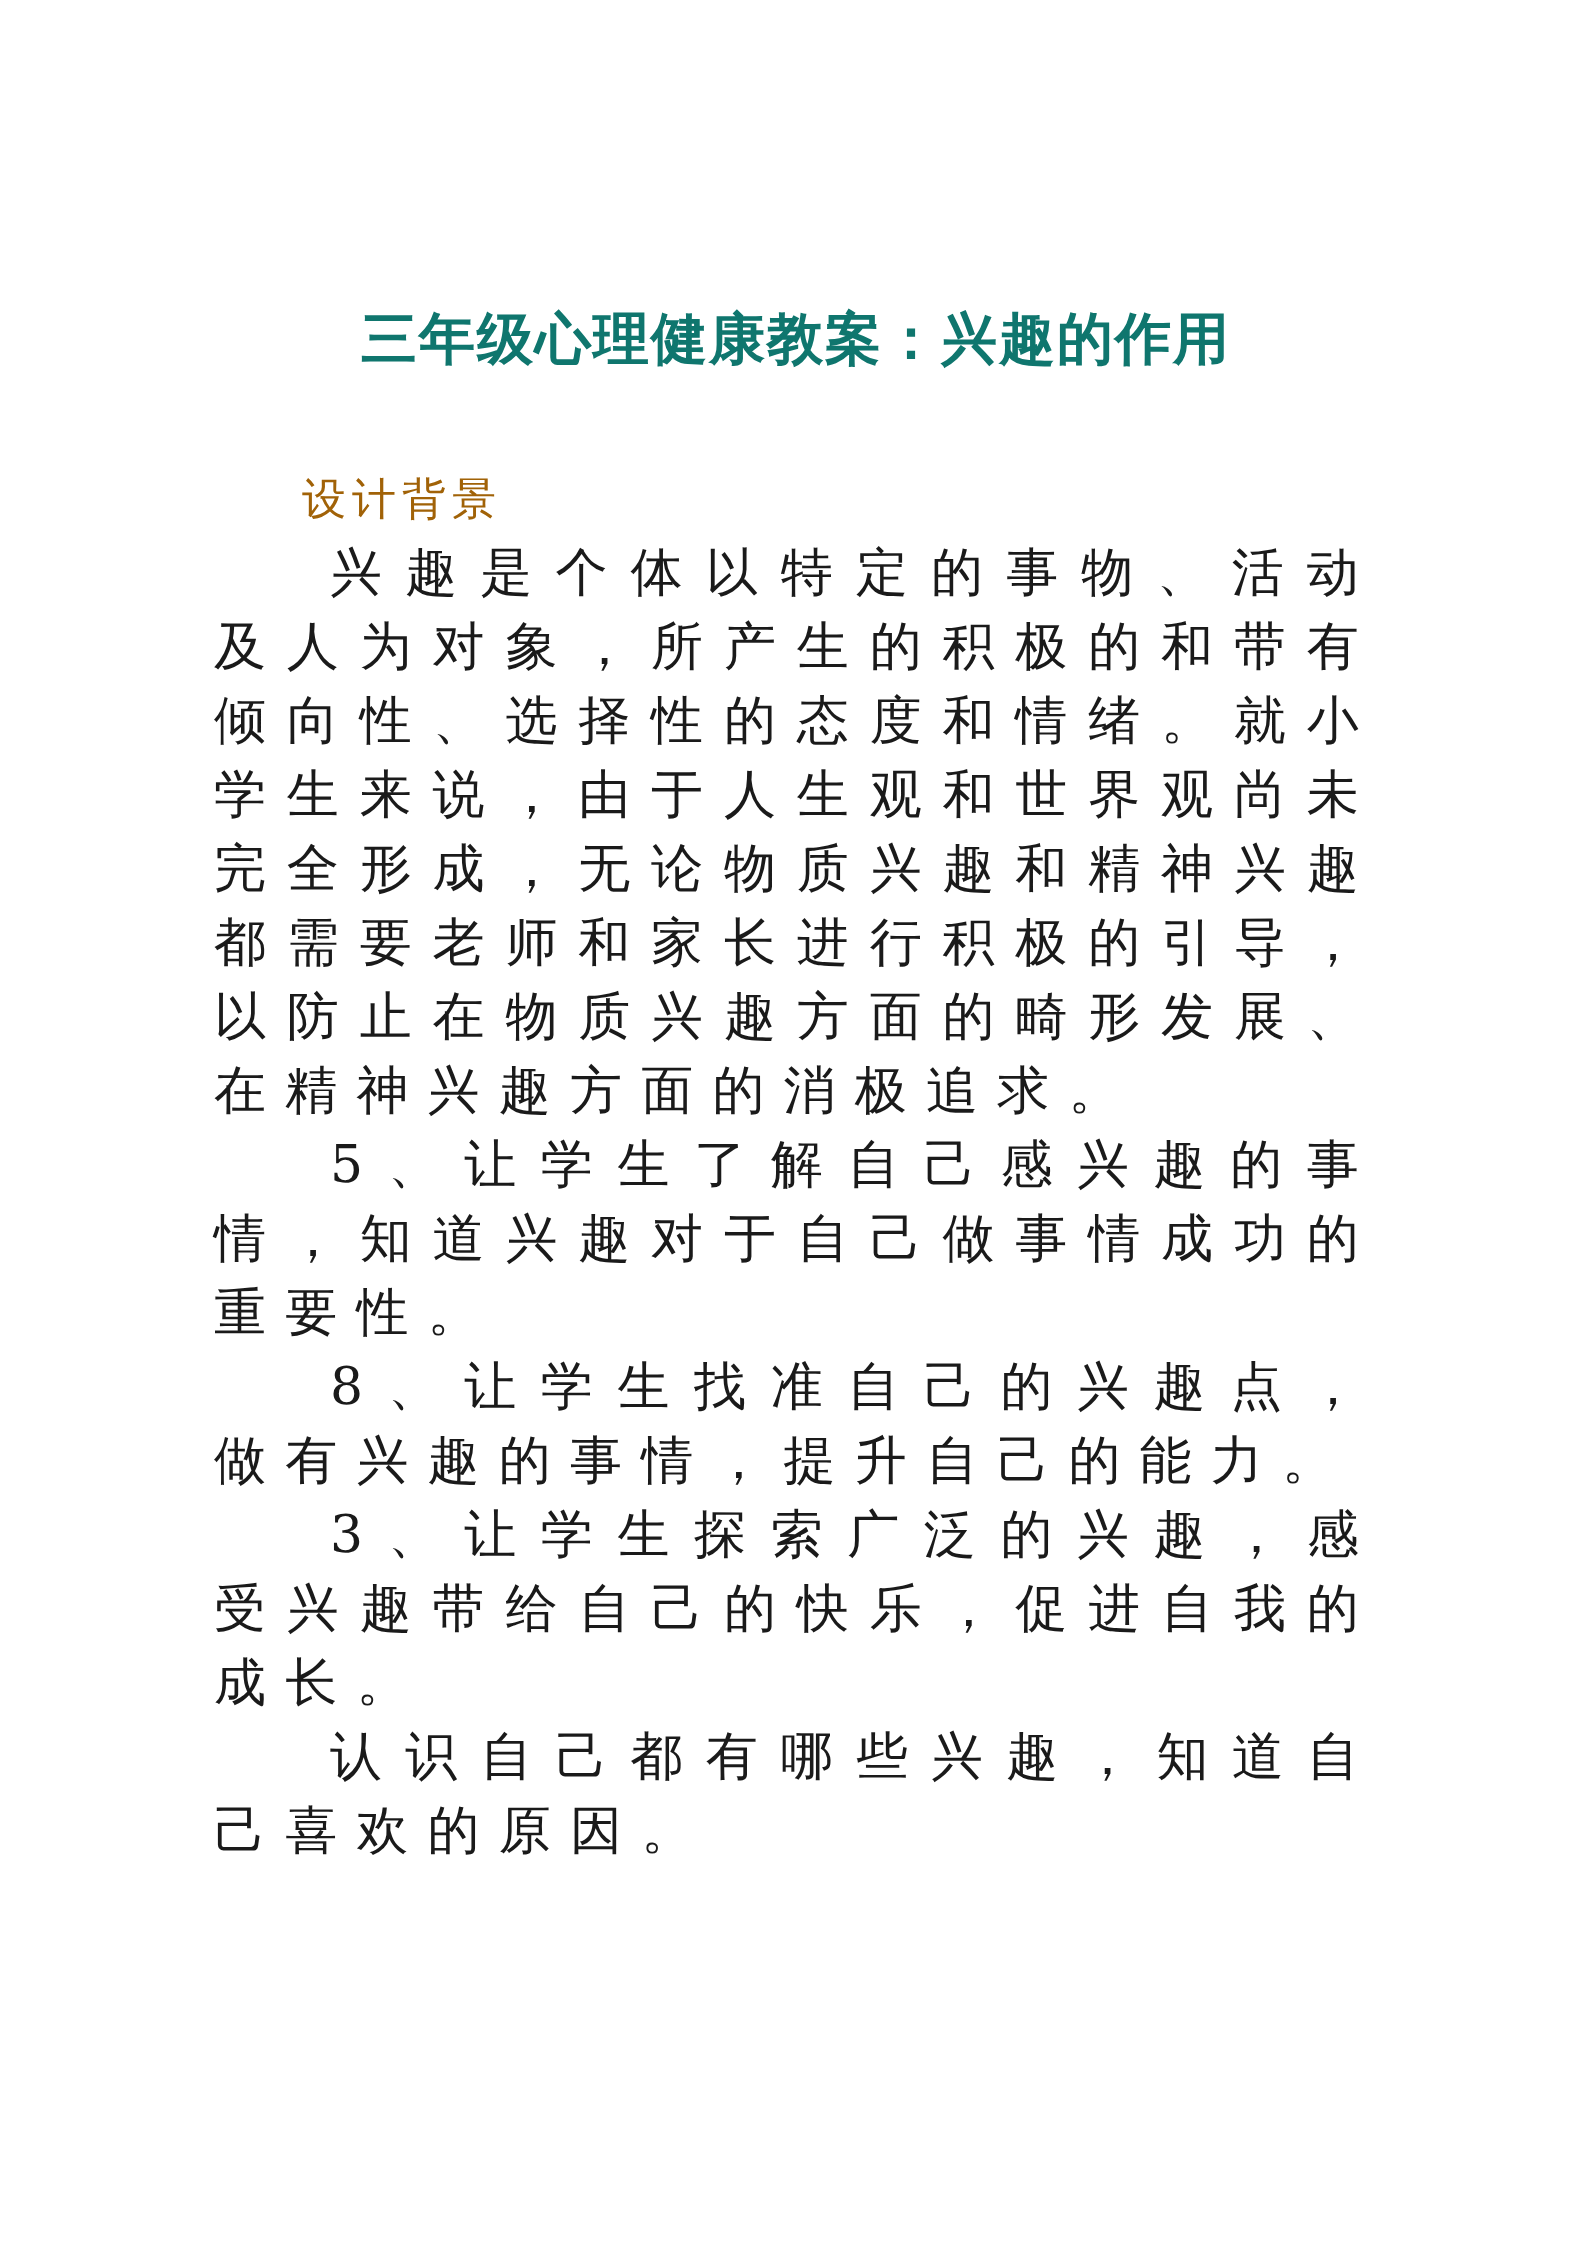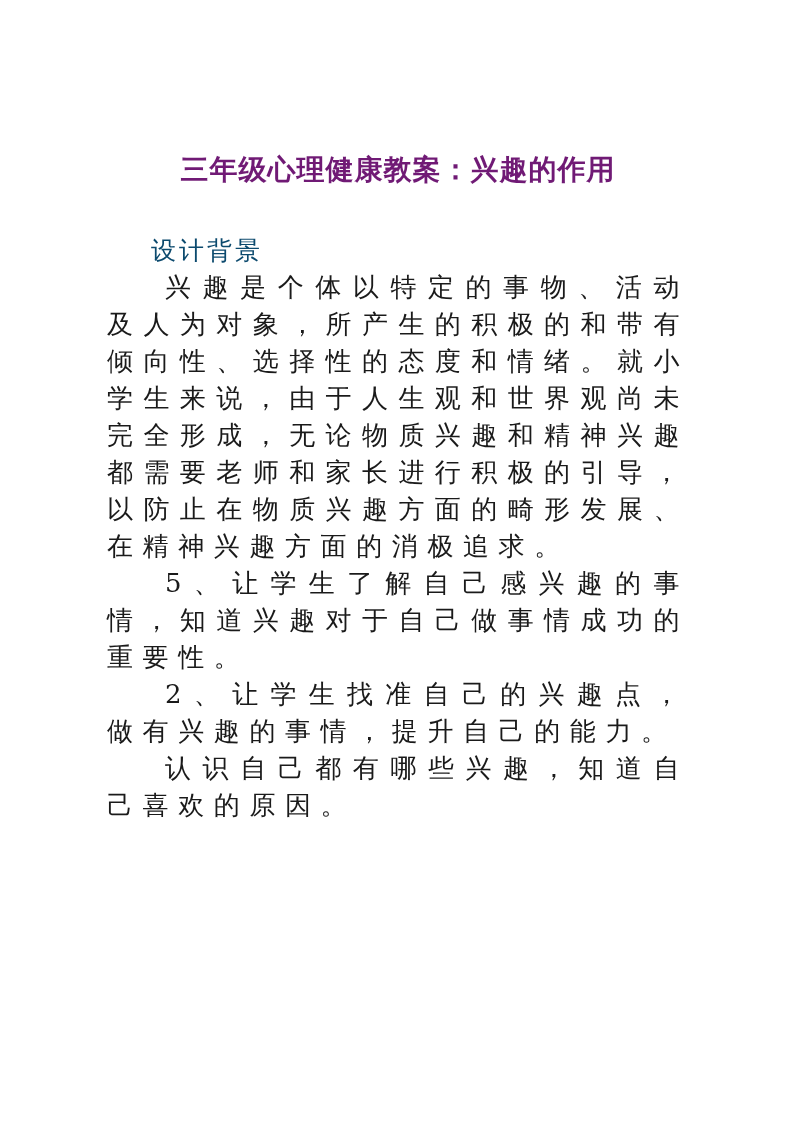--- a/index.html
+++ b/index.html
@@ -32,7 +32,7 @@
       font-size: 28px;
       letter-spacing: 1px;
       line-height: 40px;
-      color: #701a75;
+      color: #0f766e;
       margin: 0;
     }
     .body {

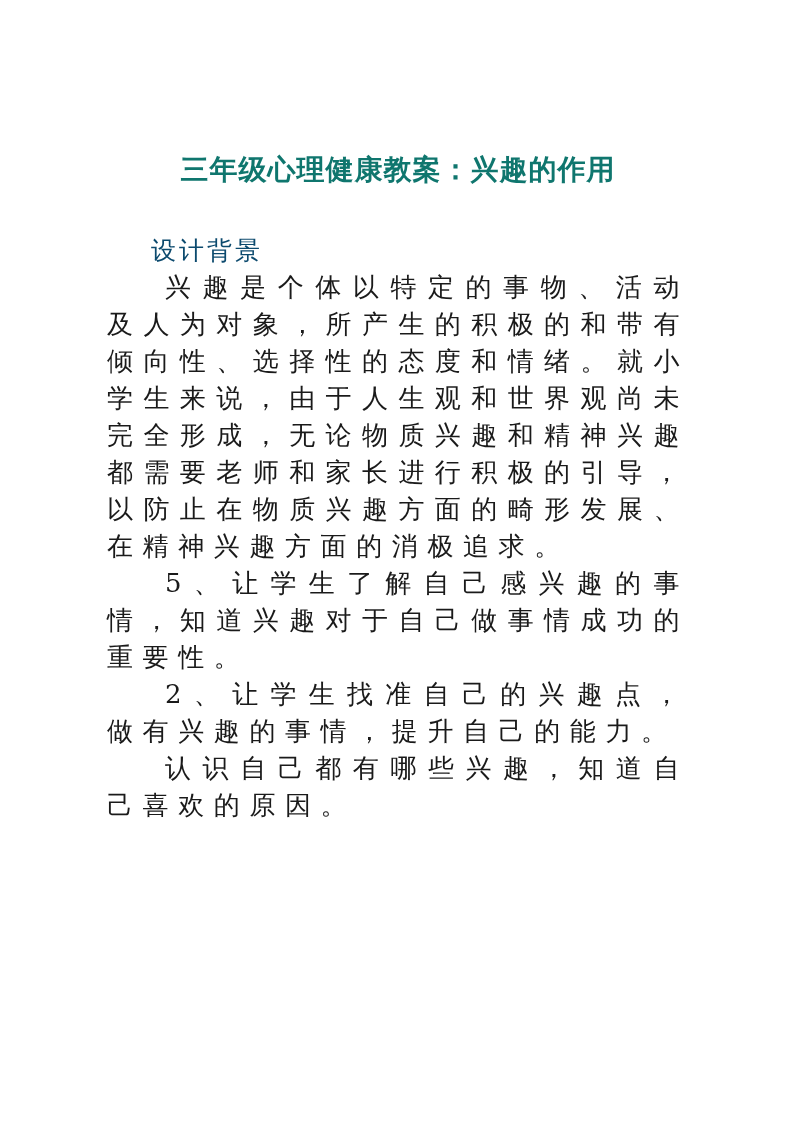--- a/index.html
+++ b/index.html
@@ -52,13 +52,13 @@
     }
     .h {
       margin: 0;
-      font-size: 25px;
+      font-size: 22px;
       line-height: 37px;
       letter-spacing: 3px;
       text-indent: 44px;
       font-family: "DejaVu Sans", "Liberation Sans", sans-serif;
       font-weight: bold;
-      color: #0c4a6e;
+      color: #a16207;
     }
     .h.light {
       font-weight: normal;

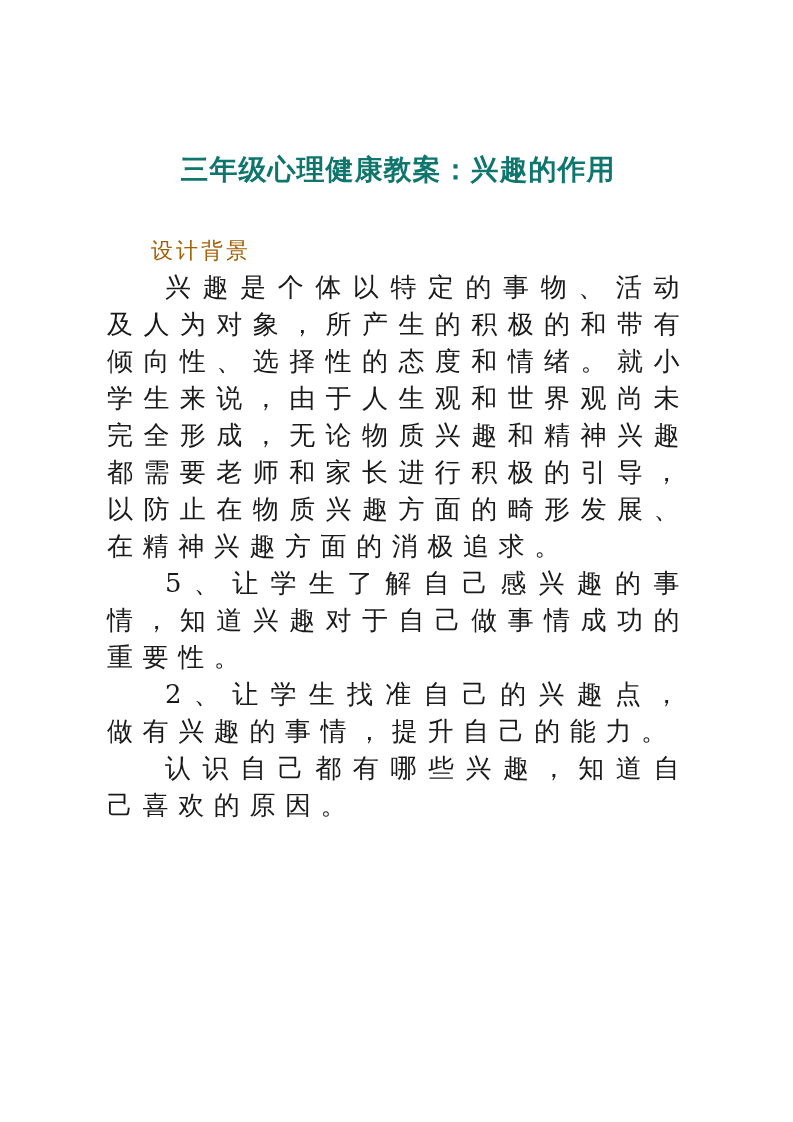--- a/index.html
+++ b/index.html
@@ -79,7 +79,7 @@
 
     <section>
       <p class="p">5、让学生了解自己感兴趣的事情，知道兴趣对于自己做事情成功的重要性。</p>
-      <p class="p">2、让学生找准自己的兴趣点，做有兴趣的事情，提升自己的能力。</p>
+      <p class="p">8、让学生找准自己的兴趣点，做有兴趣的事情，提升自己的能力。</p>
     </section>
 
     <section>

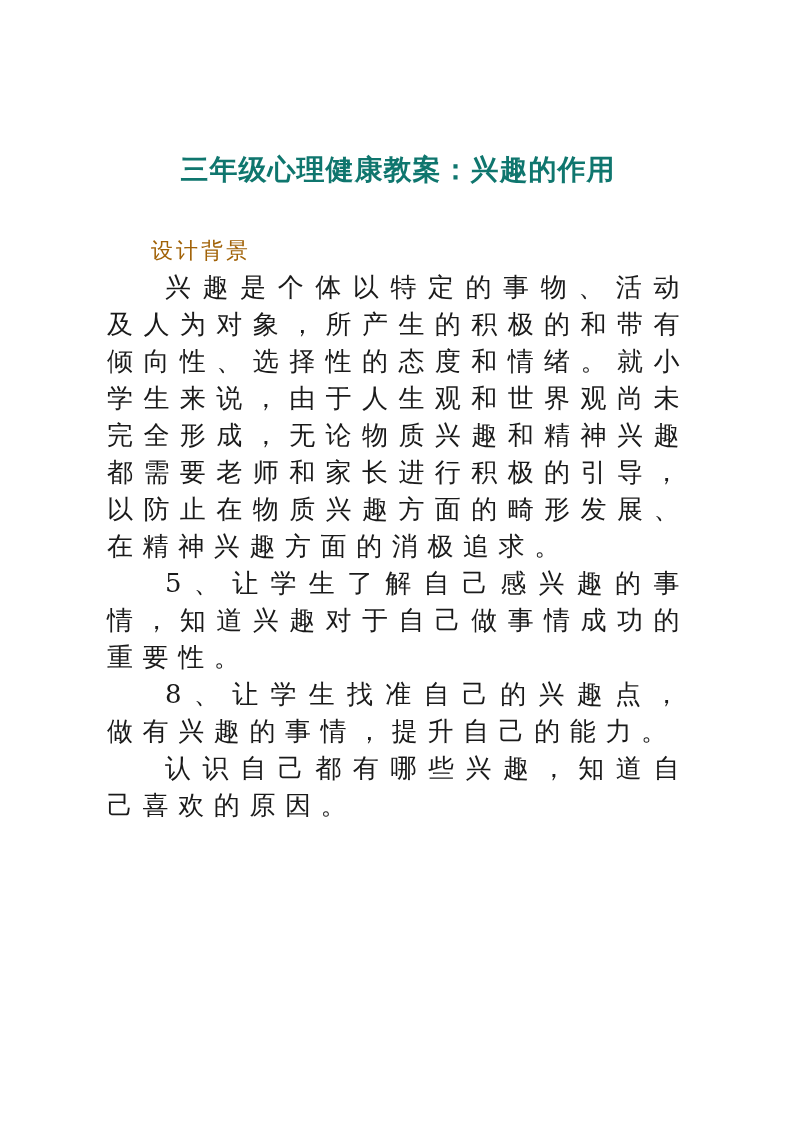--- a/index.html
+++ b/index.html
@@ -80,6 +80,7 @@
     <section>
       <p class="p">5、让学生了解自己感兴趣的事情，知道兴趣对于自己做事情成功的重要性。</p>
       <p class="p">8、让学生找准自己的兴趣点，做有兴趣的事情，提升自己的能力。</p>
+      <p class="p">3、让学生探索广泛的兴趣，感受兴趣带给自己的快乐，促进自我的成长。</p>
     </section>
 
     <section>

